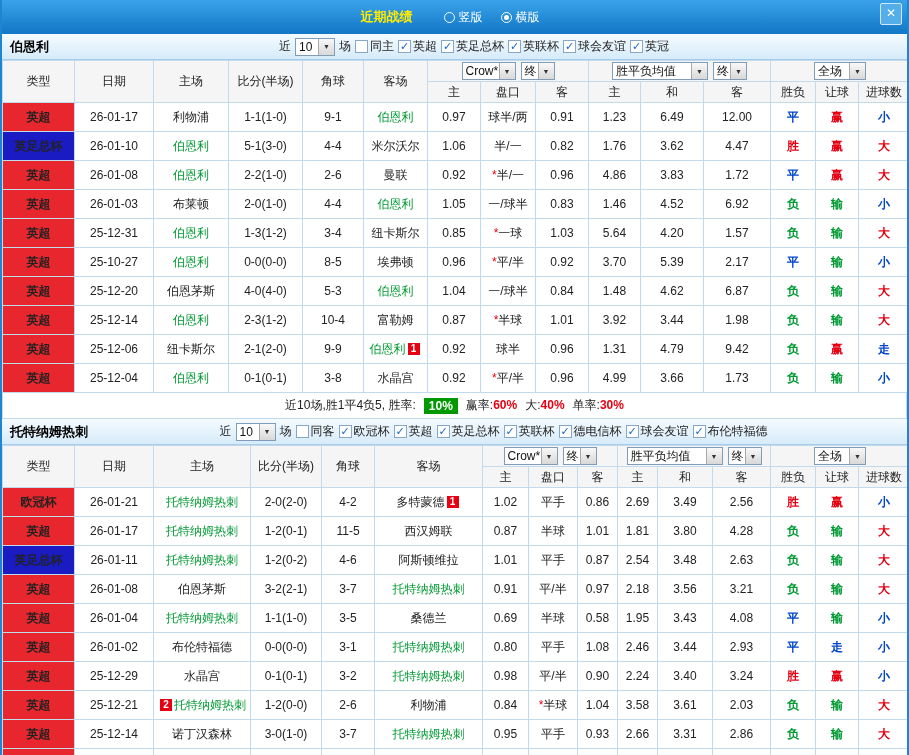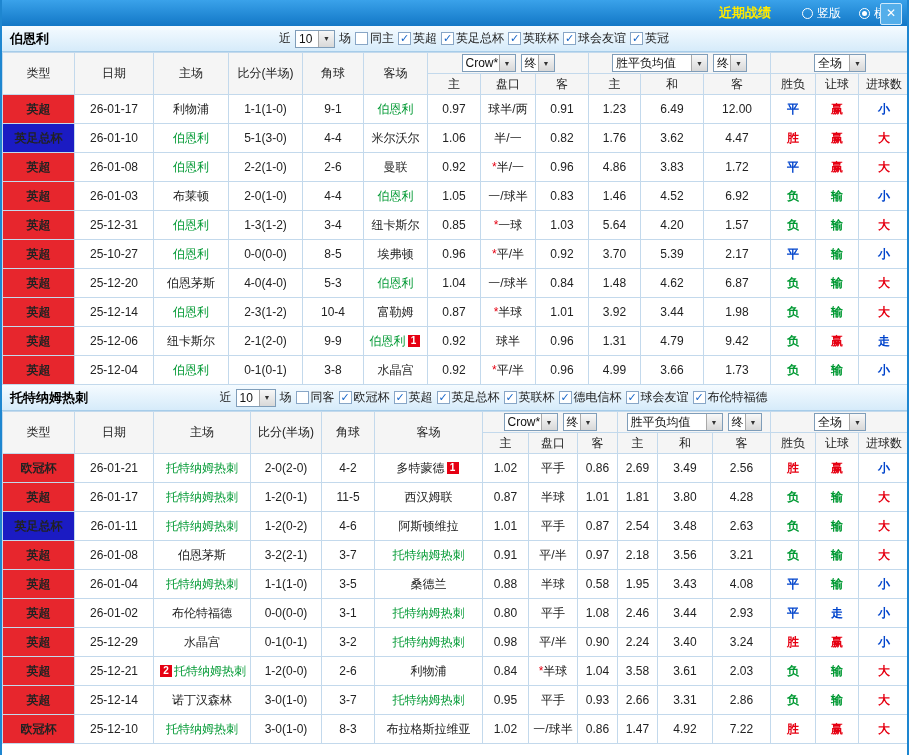--- a/index.html
+++ b/index.html
@@ -6,8 +6,8 @@
   body { background:#e9e9e9; font-family:"Liberation Sans","DejaVu Sans",sans-serif; }
   .window { width:909px; height:755px; background:#fff; overflow:hidden; box-sizing:border-box;
             border-left:2px solid #1e86d0; border-right:2px solid #1e86d0; position:relative; }
-  .titlebar { height:26px; background:linear-gradient(#3aa2ea,#1277c6); display:flex;
-              align-items:center; justify-content:flex-end; position:relative; color:#fff; }
+  .titlebar { height:34px; background:linear-gradient(#3aa2ea,#1277c6); display:flex;
+              align-items:center; justify-content:center; position:relative; color:#fff; }
   .title { color:#ffea00; font-weight:bold; font-size:13px; margin-right:22px; }
   .radio-opt { display:inline-flex; align-items:center; gap:4px; margin:0 9px; font-size:12px; cursor:pointer; }
   .radio-icon { width:11px; height:11px; border:1px solid #fff; border-radius:50%;

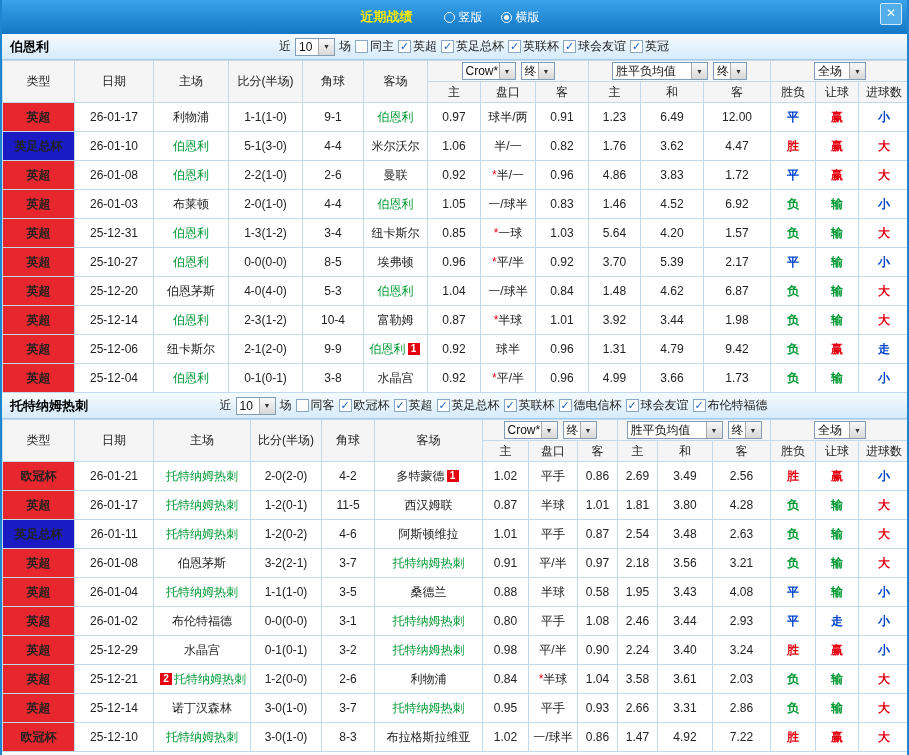--- a/index.html
+++ b/index.html
@@ -352,6 +352,13 @@
             </tr>
           </tbody>
         </table>
+        <div class="summary-bar">
+          <span>近10场,胜1平4负5, 胜率:</span>
+          <span class="rate-badge">10%</span>
+          <span><span>赢率:</span><span class="sum-val">60%</span></span>
+          <span><span>大:</span><span class="sum-val">40%</span></span>
+          <span><span>单率:</span><span class="sum-val">30%</span></span>
+        </div>
       </div>
       <div class="section">
         <div class="section-bar">

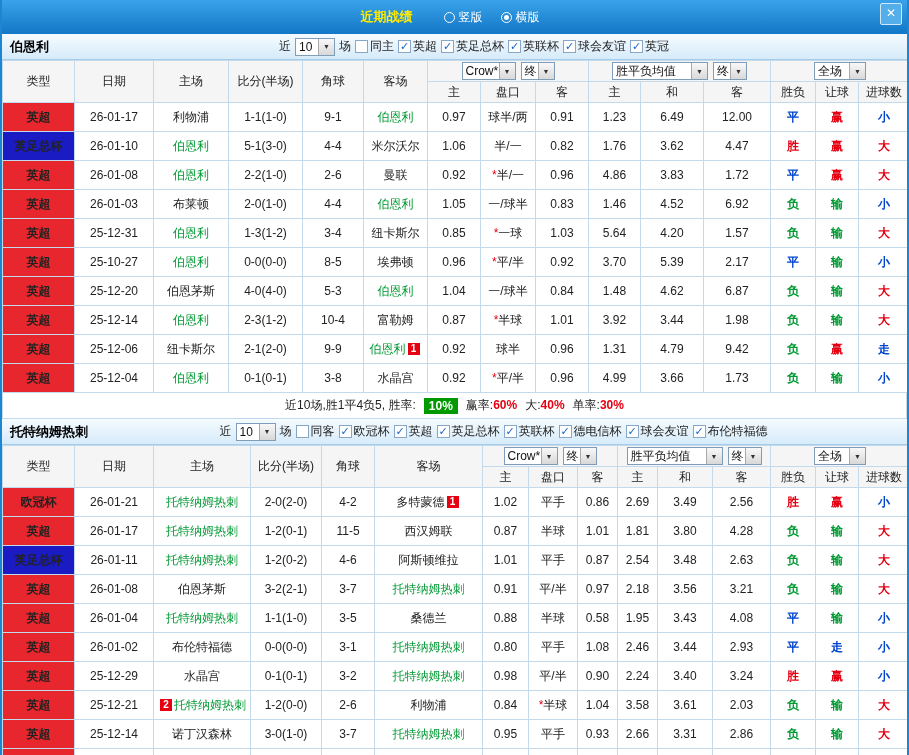--- a/index.html
+++ b/index.html
@@ -551,7 +551,7 @@
               <td class="score">1-1(1-0)</td>
               <td>3-5</td>
               <td><span class="team">桑德兰</span></td>
-              <td class="odds">0.88</td>
+              <td class="odds">0.69</td>
               <td class="line">半球</td>
               <td class="odds">0.58</td>
               <td class="odds">1.95</td>

